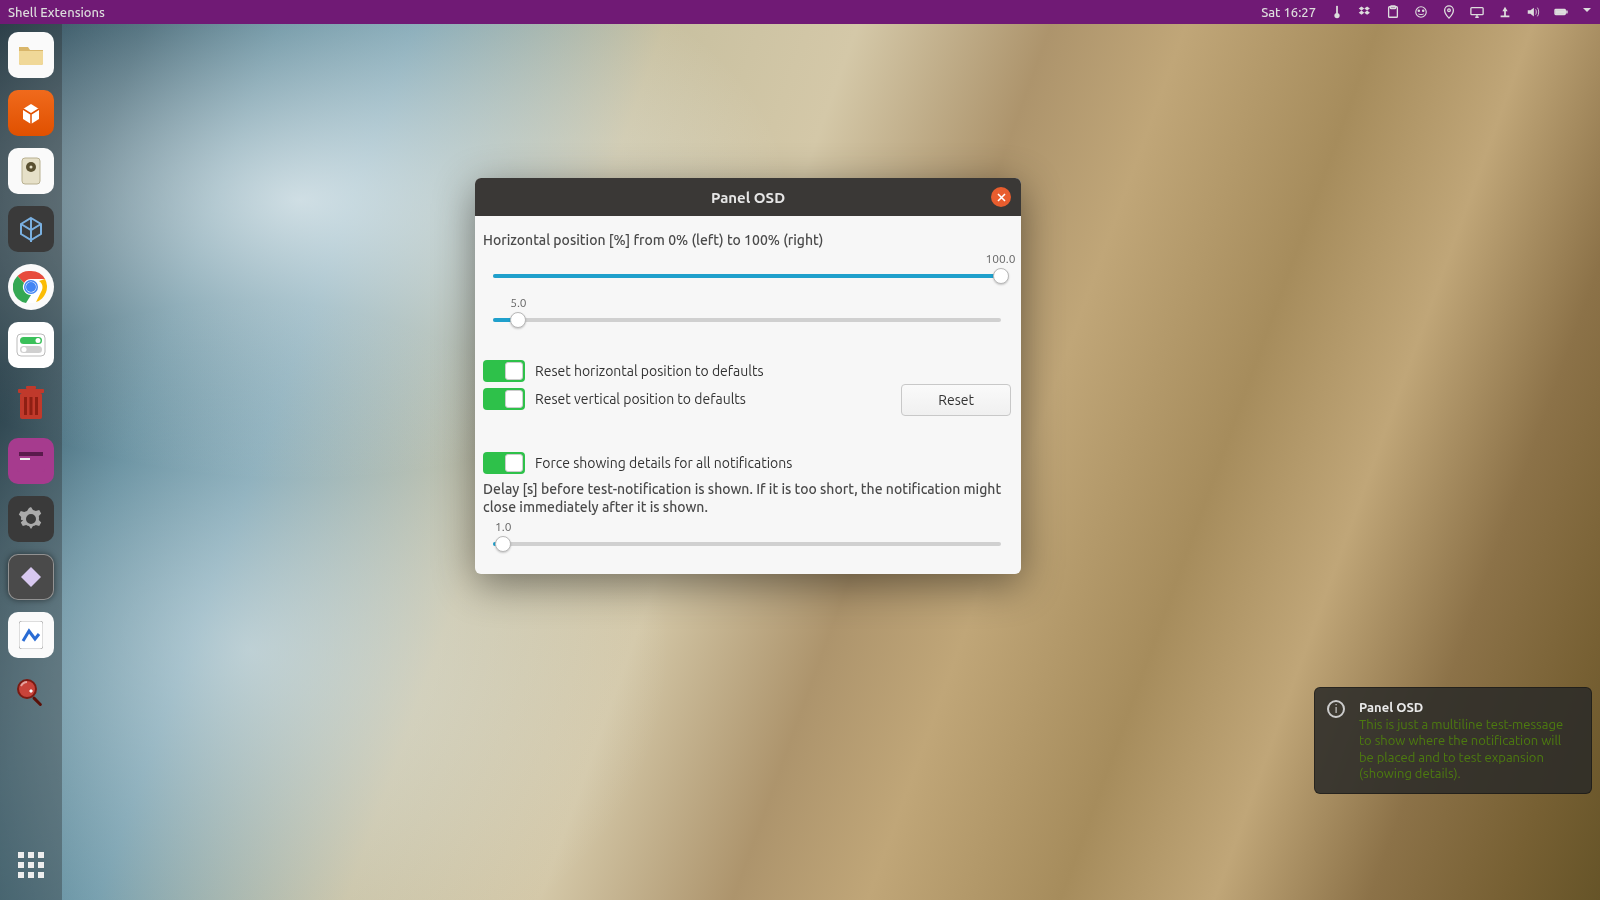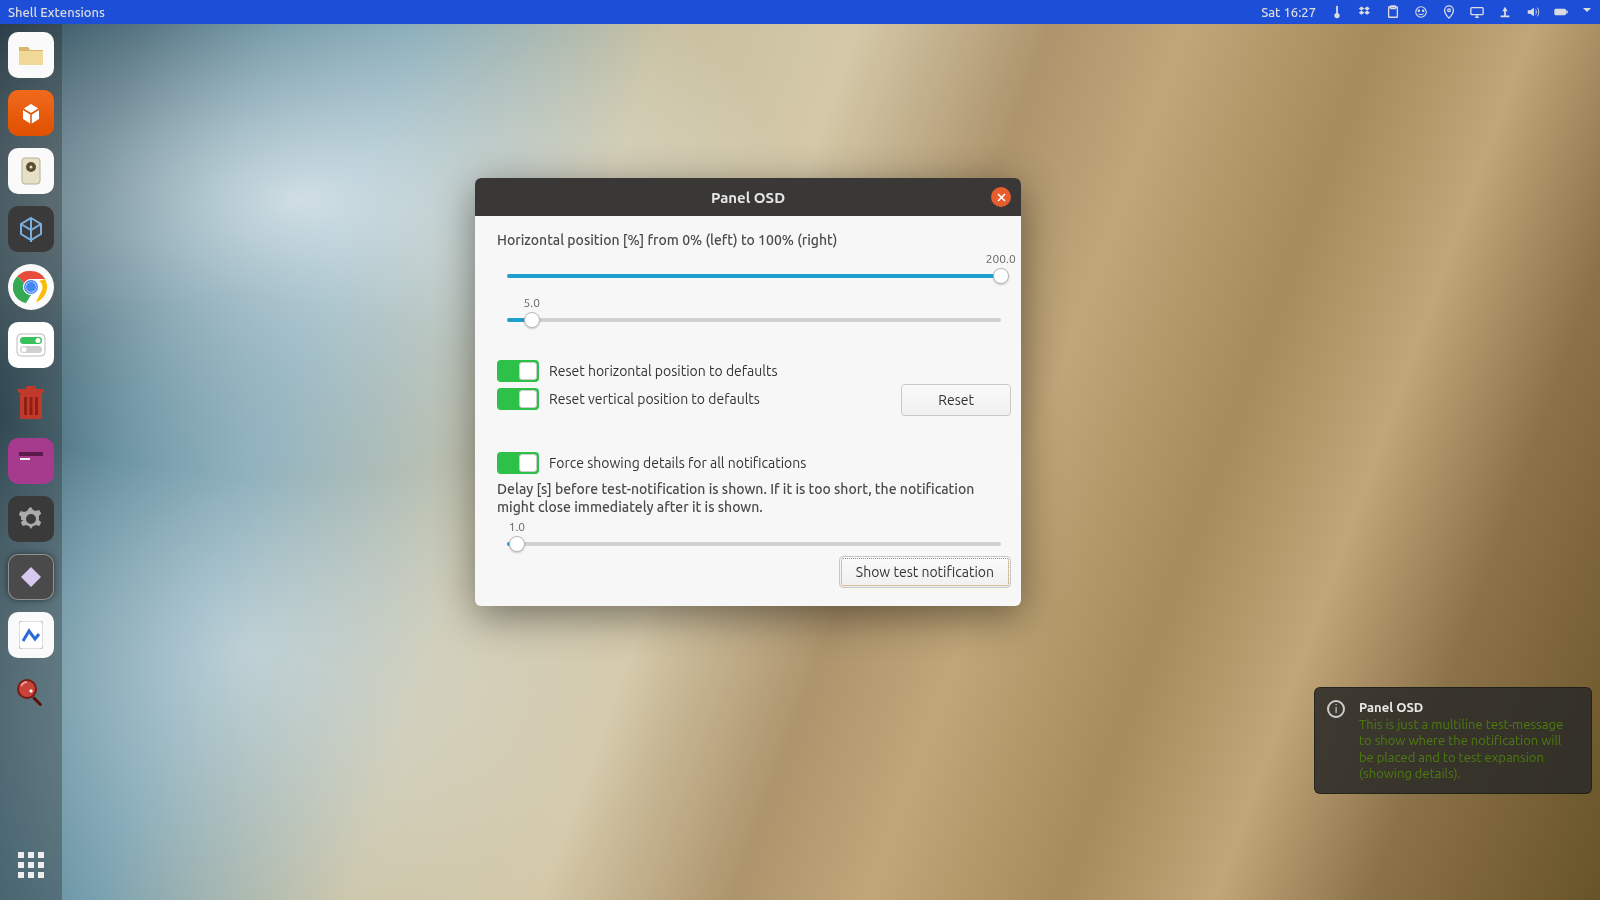--- a/index.html
+++ b/index.html
@@ -20,7 +20,7 @@
 
 .top-panel {
   position: absolute; top: 0; left: 0; right: 0; height: 24px;
-  background: #1d4ed8; color: #ddd; font-size: 13px; font-weight: 500;
+  background: #701a75; color: #ddd; font-size: 13px; font-weight: 500;
   display: flex; align-items: center; padding: 0 8px;
 }
 .top-panel .right { margin-left: auto; display: flex; align-items: center; gap: 14px; }

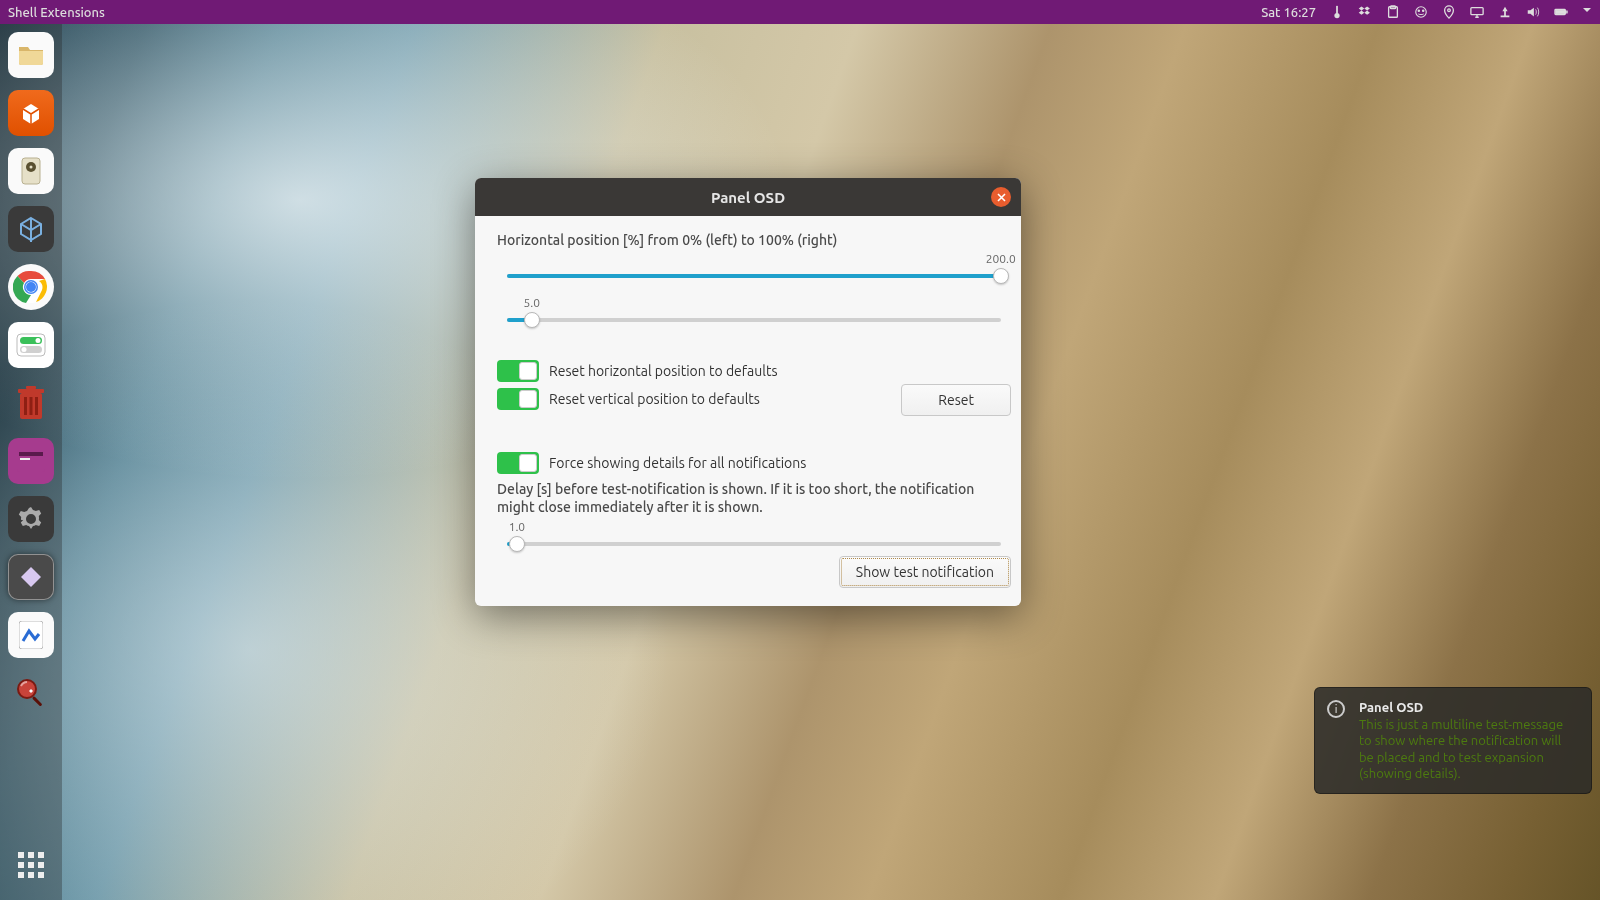--- a/index.html
+++ b/index.html
@@ -70,7 +70,7 @@
   border-radius:50%; background:#e85d2e; cursor:pointer;
   display:flex; align-items:center; justify-content:center; color:#fff; font-size:11px;
 }
-.body { padding:16px 10px 18px 22px; font-size:14px; }
+.body { padding:16px 10px 18px 8px; font-size:14px; }
 .section-label { color:#4a4a4a; font-weight:500; margin-bottom:4px; }
 
 .slider-wrap { position:relative; height:44px; }

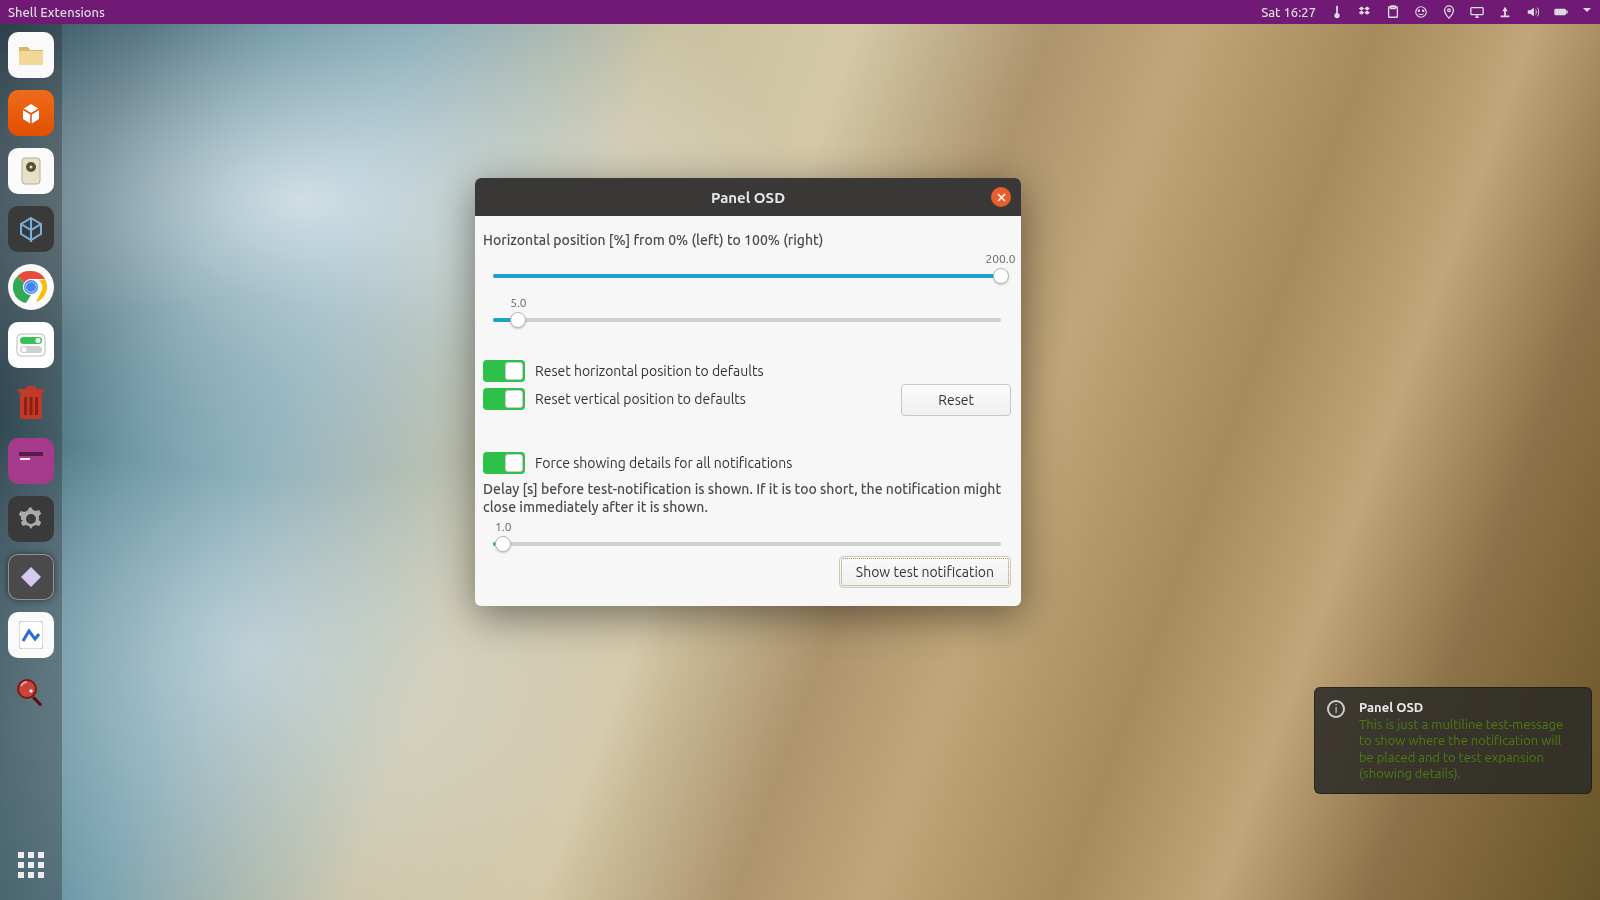--- a/index.html
+++ b/index.html
@@ -302,7 +302,7 @@
   <div class="body">
     <div class="section-label">Horizontal position [%] from 0% (left) to 100% (right)</div>
     <div class="slider-wrap">
-      <span class="slider-val" style="left:98%">200.0</span>
+      <span class="slider-val" style="left:98%">100.0</span>
       <div class="track">
           <div class="track-fill" style="width:100%"></div>
         </div>

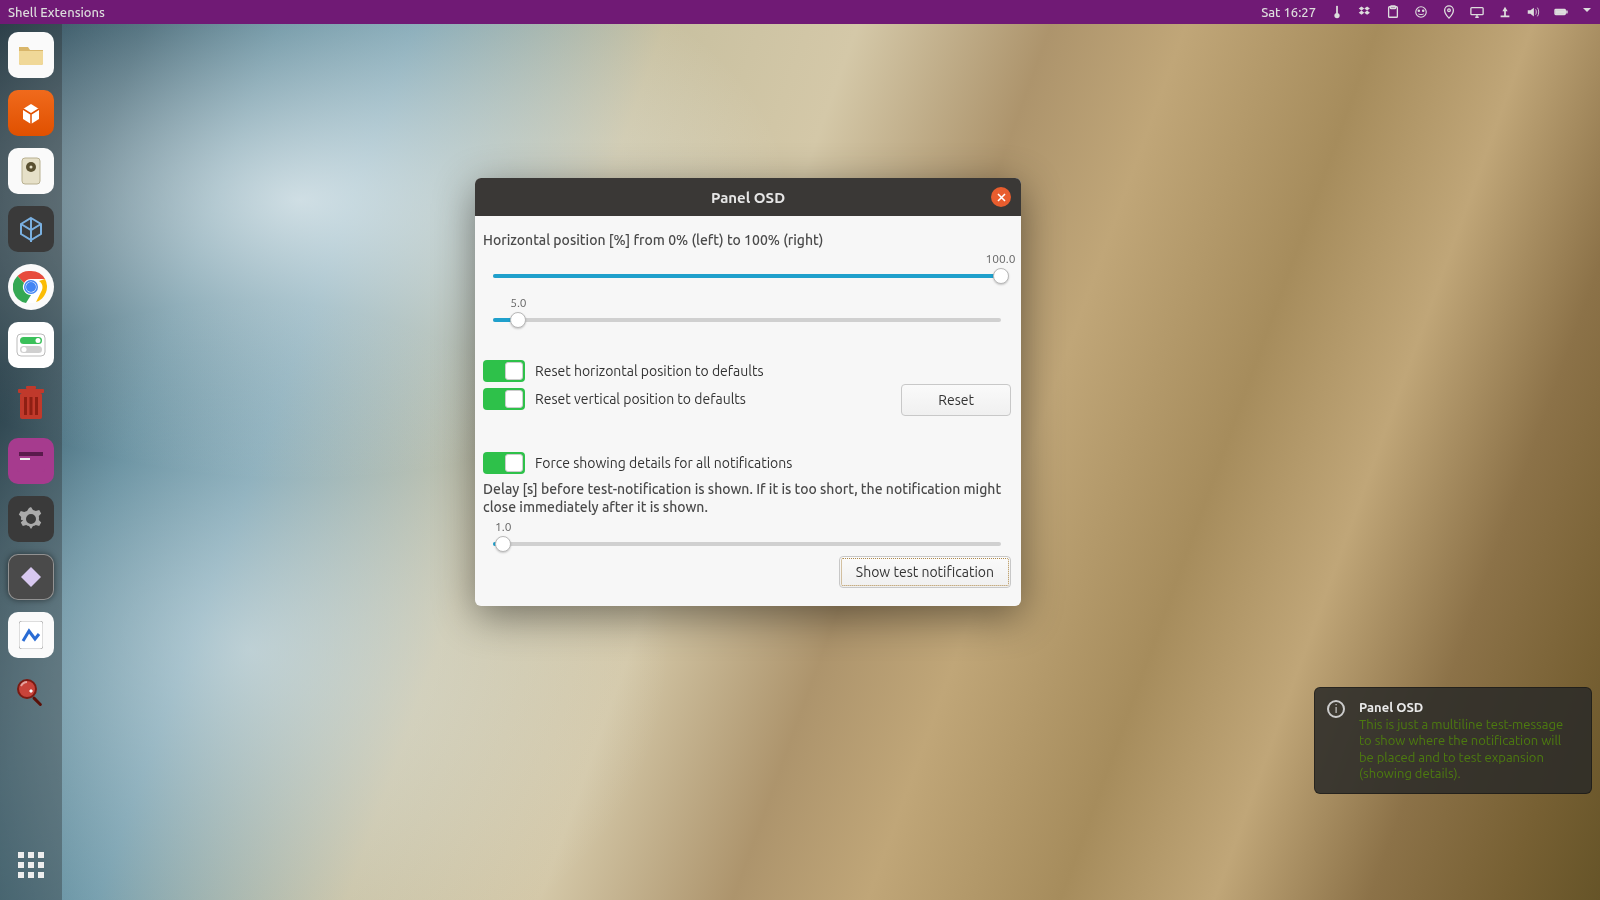--- a/index.html
+++ b/index.html
@@ -351,9 +351,6 @@
       <div class="thumb" style="left:calc(10px + (100% - 20px) * 0.02)"></div>
     </div>
 
-    <div style="overflow:hidden">
-      <button class="btn show-test">Show test notification</button>
-    </div>
   </div>
 </div>
 

